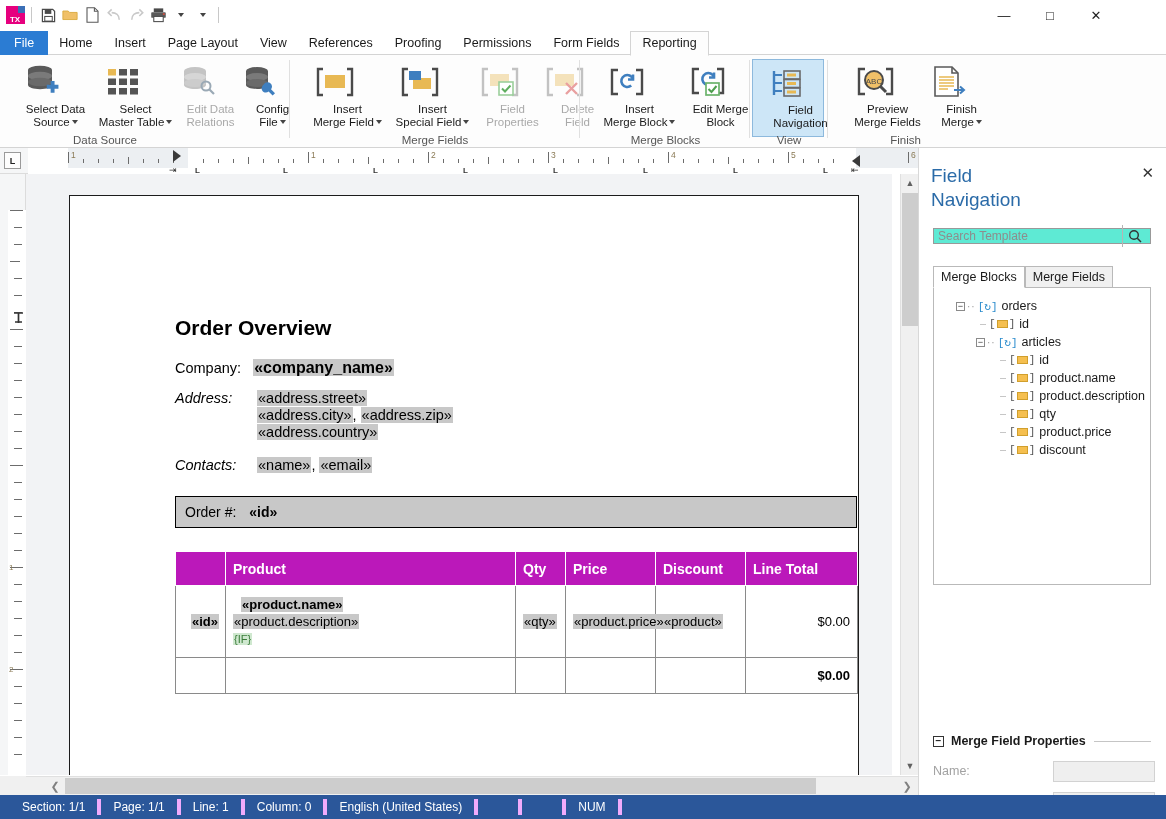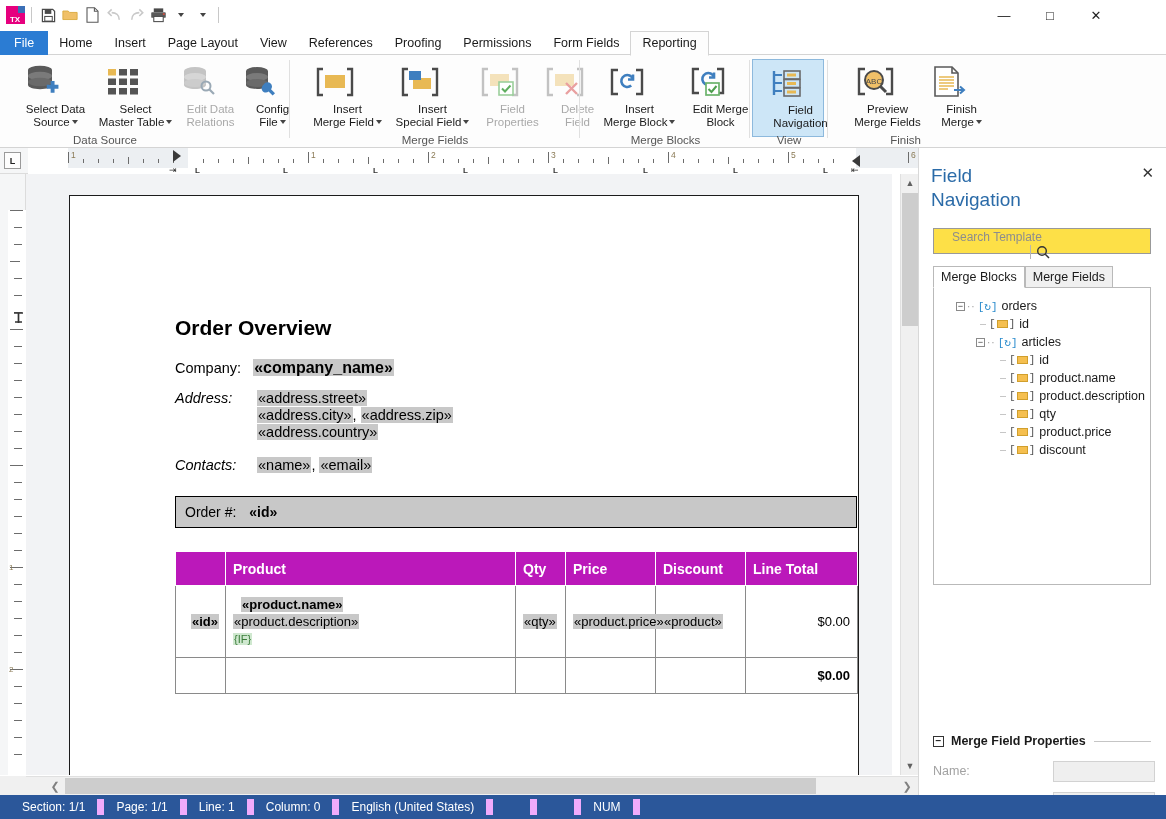--- a/index.html
+++ b/index.html
@@ -191,8 +191,8 @@
   }
   .panel-close { position:absolute; right:12px; top:16px; font-size:15px; color:#333; cursor:default;}
   .searchbox {
-    position:absolute; left:14px; top:80px; width:218px; height:26px;
-    border:1px solid #999; background:#fde047; display:flex; align-items:center;flex-direction:column;
+    position:absolute; left:14px; top:80px; width:218px; height:16px;
+    border:1px solid #999; background:#5eead4; display:flex; align-items:center;
   }
   .searchbox input {
     border:0; outline:0; width:188px; height:20px; padding-left:4px;

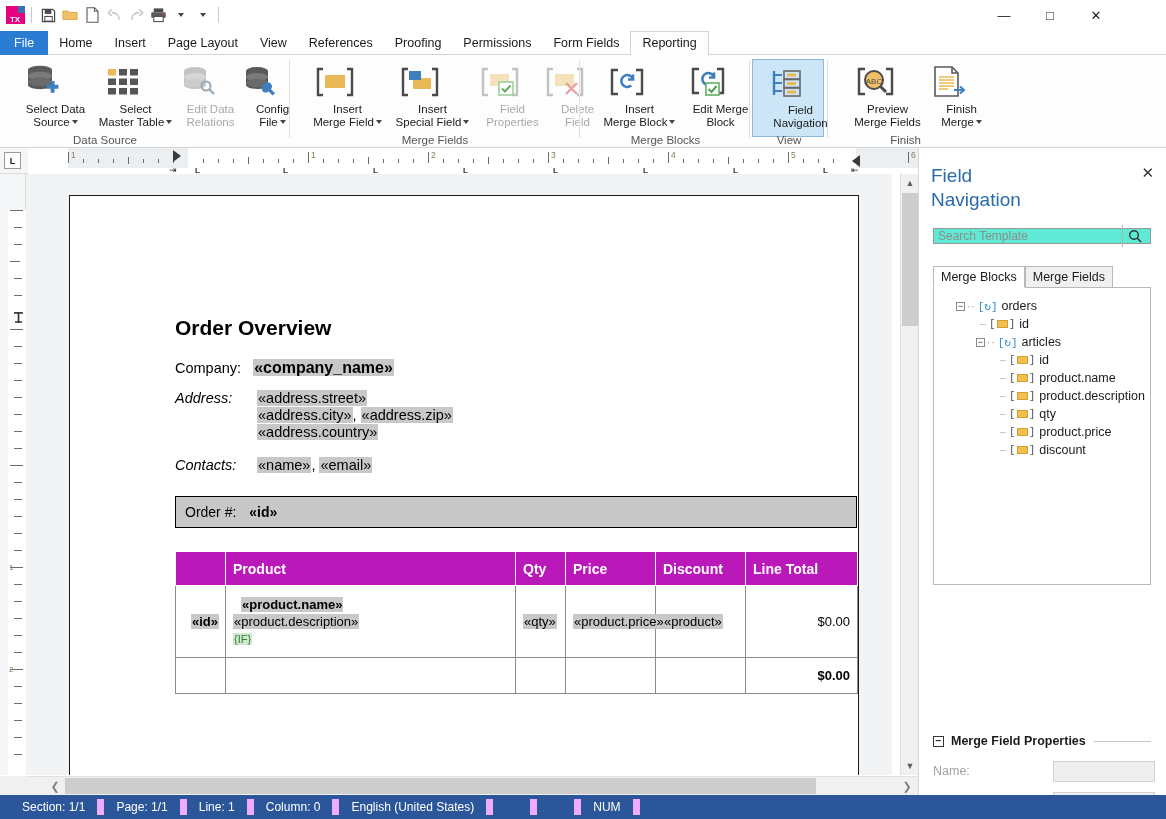--- a/index.html
+++ b/index.html
@@ -176,7 +176,7 @@
     display:flex; align-items:center;
   }
   .statusbar .sec { height:16px; display:flex; align-items:center; padding:0 12px;
-                    border-right:7px solid #f0abfc; white-space:nowrap;}
+                    border-right:4px solid #f0abfc; white-space:nowrap;}
   .statusbar .sec.blank { width:44px; padding:0; }
   .statusbar .pad { width:10px; }
 

